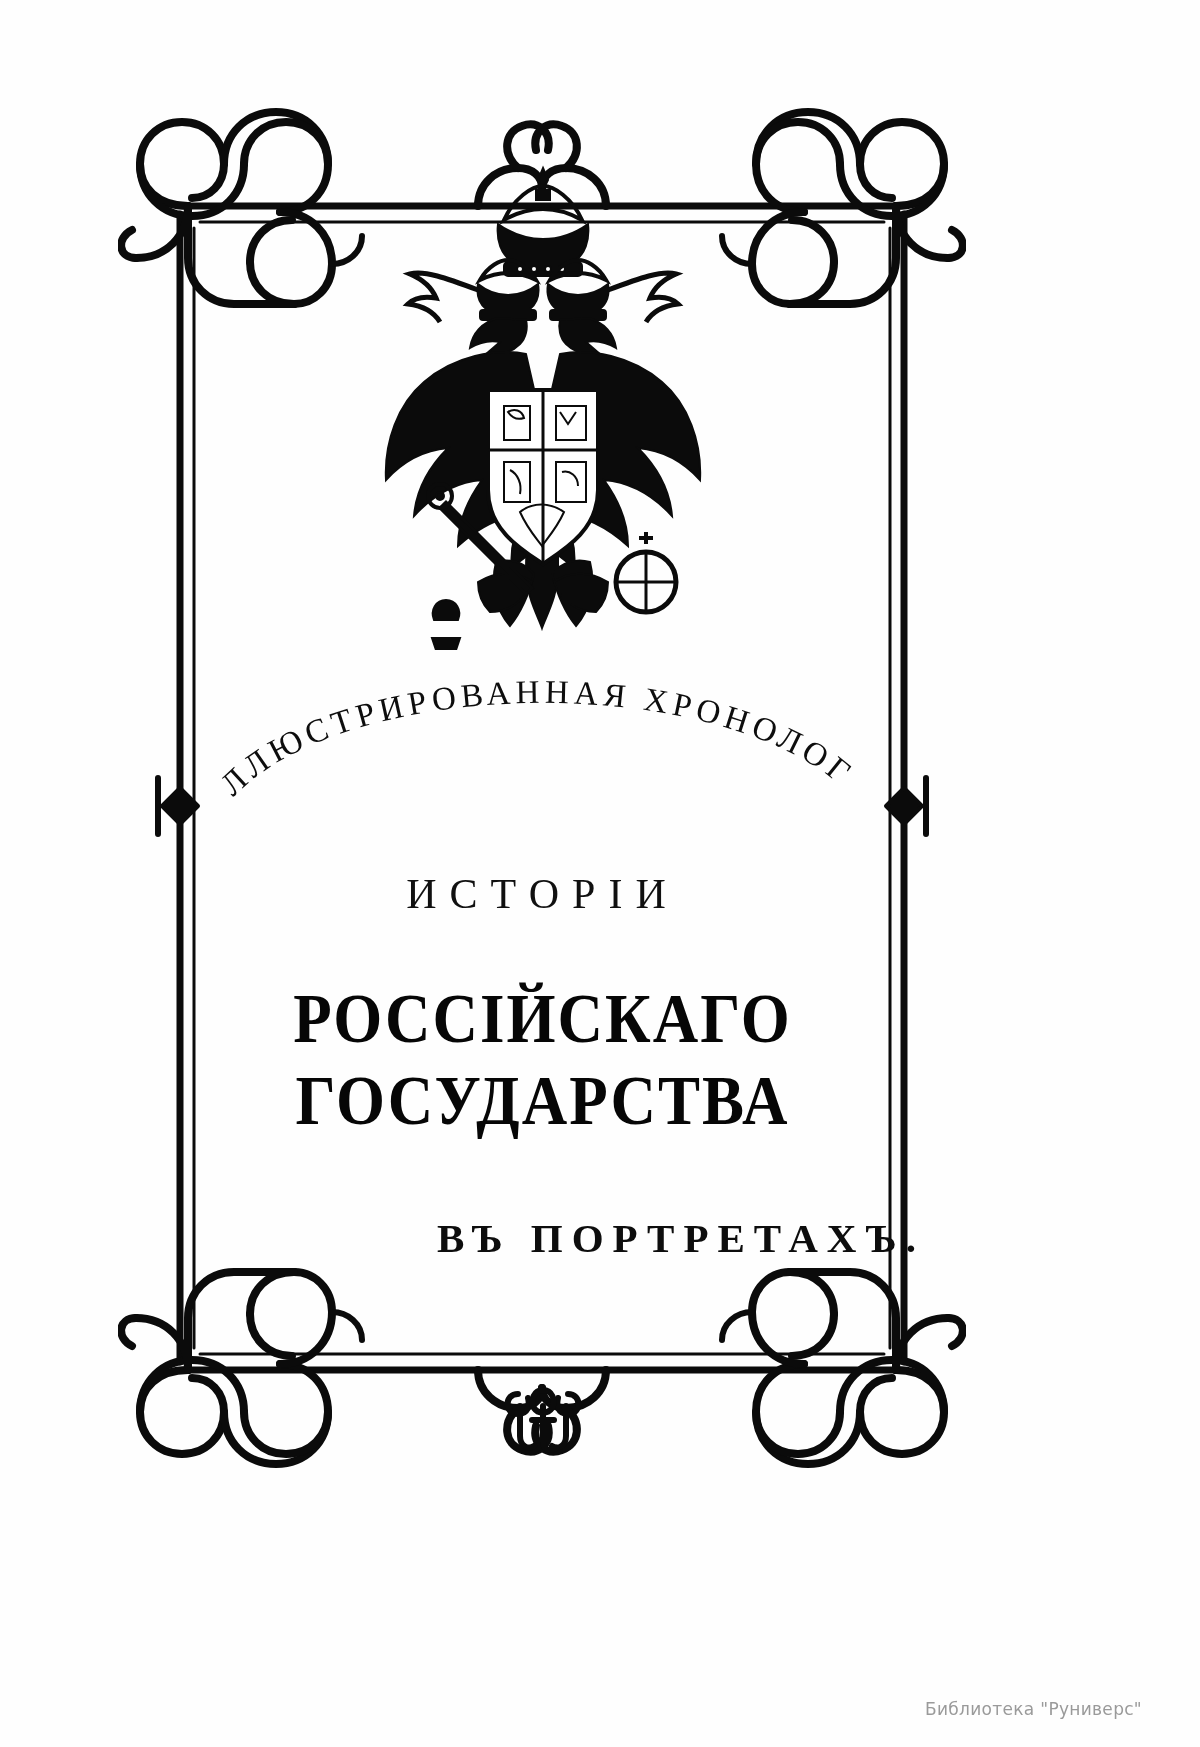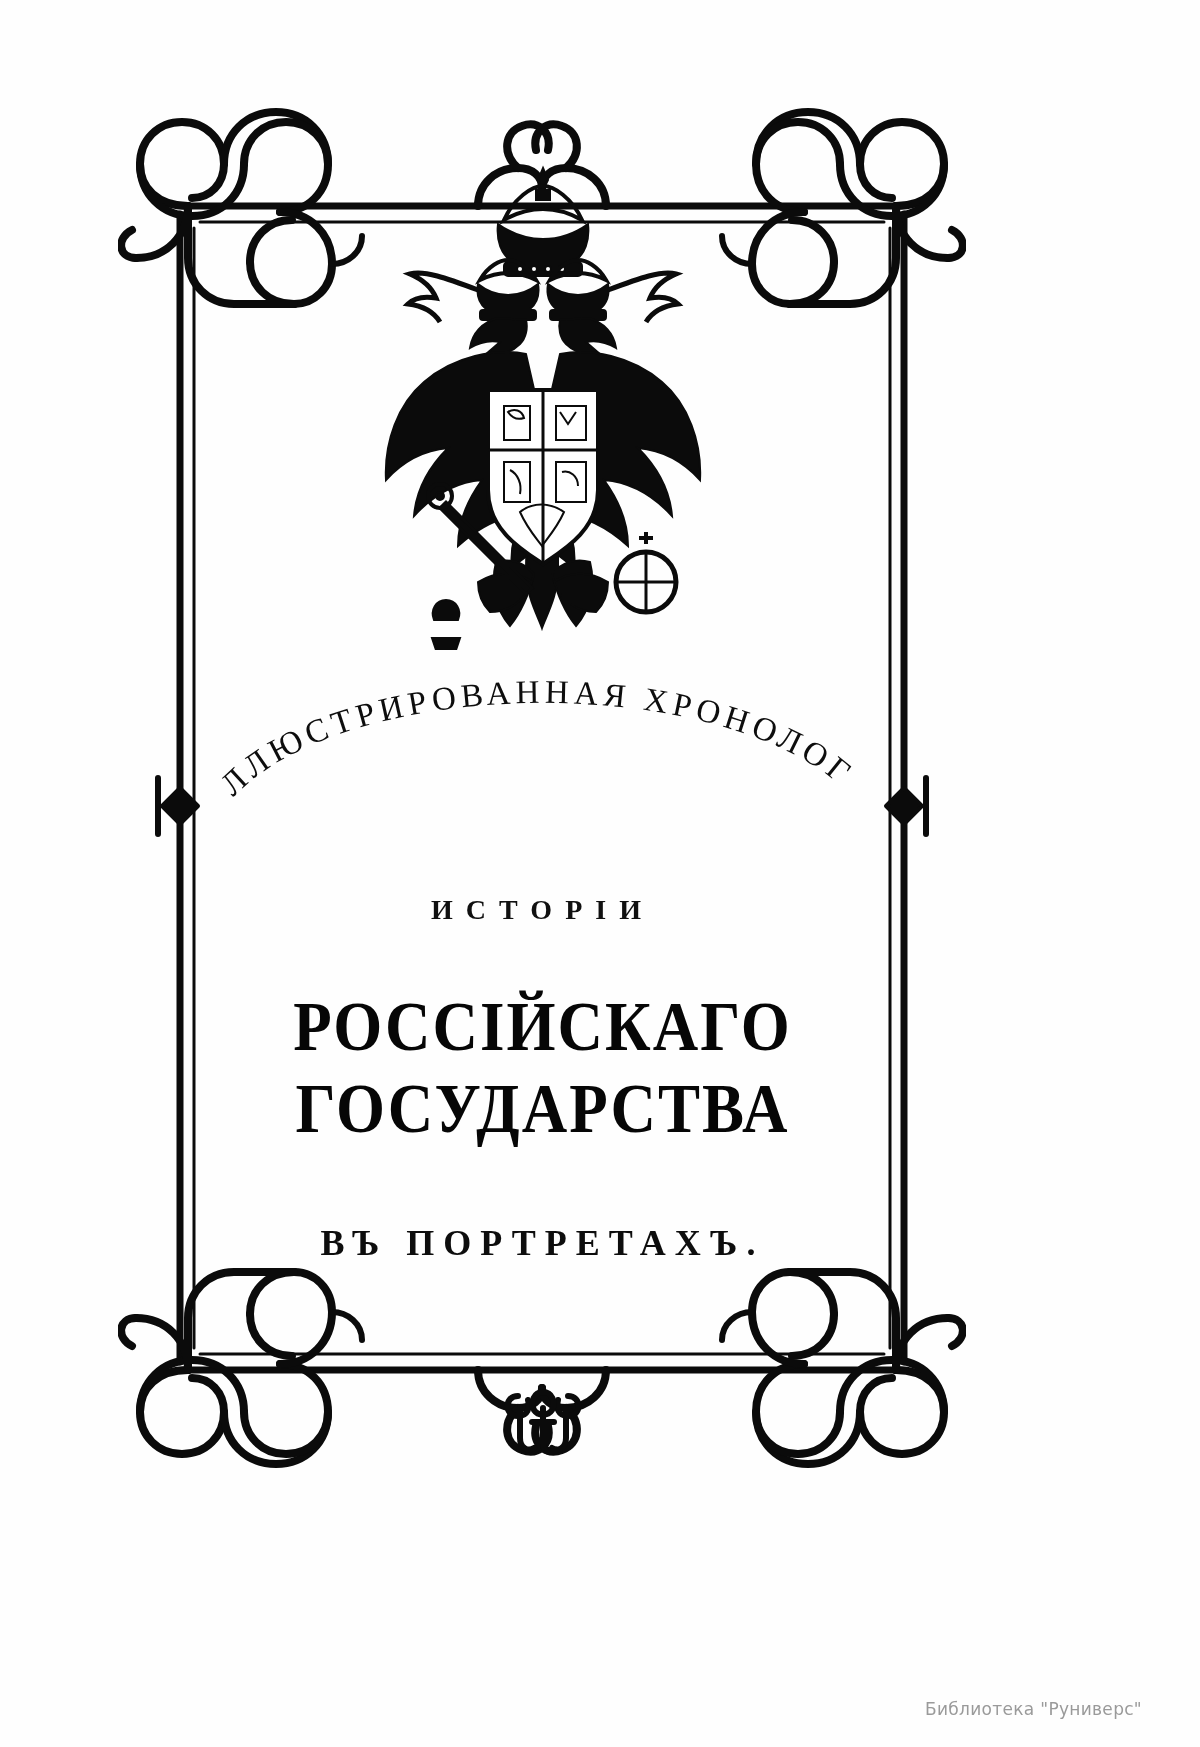--- a/index.html
+++ b/index.html
@@ -72,10 +72,10 @@
 
   
   .line-istorii {
-    margin-top: 96px;
-    font-size: 28px;
+    margin-top: 72px;
+    font-size: 42px;
     letter-spacing: 13px;
-    font-weight: 700;
+    font-weight: 400;
     color: #101010;
     font-family: "Liberation Serif", serif;
   }

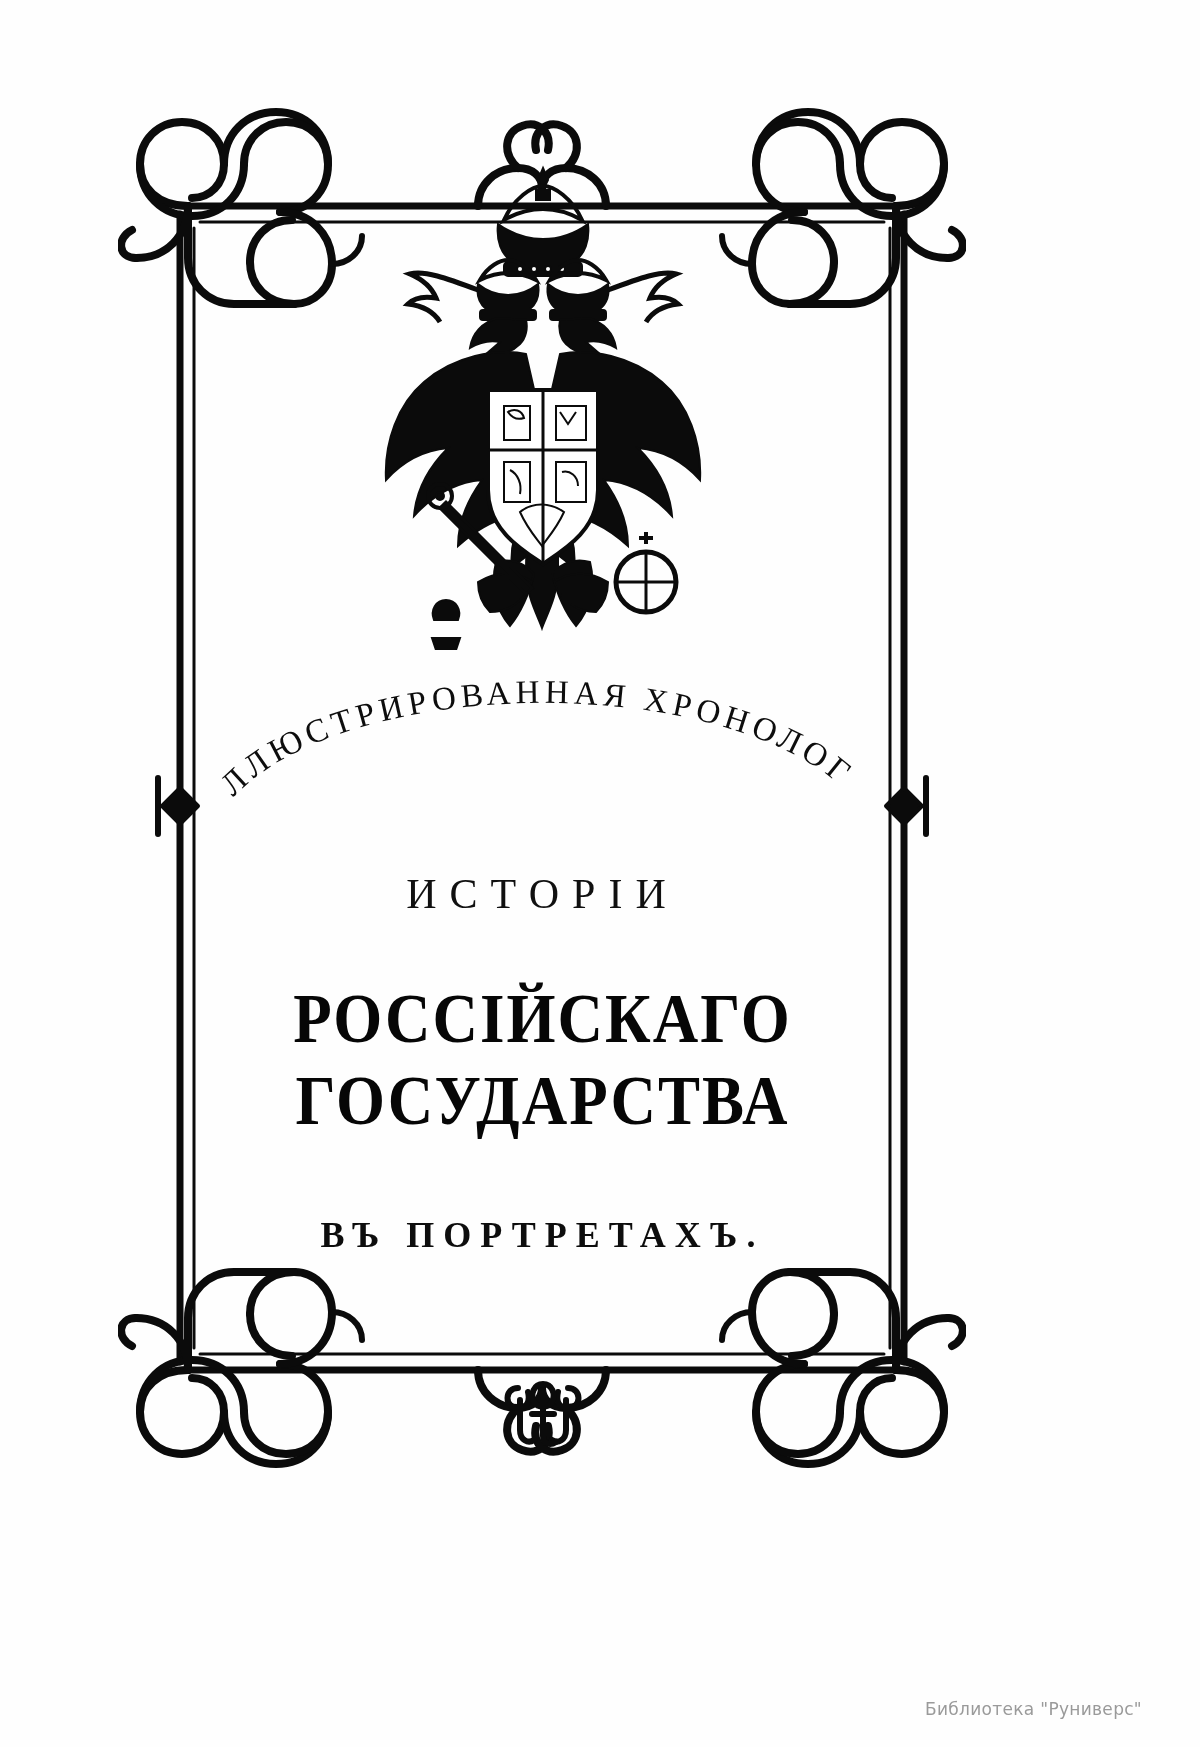--- a/index.html
+++ b/index.html
@@ -91,11 +91,12 @@
   }
   .line-portraits {
     margin-top: 90px;
-    font-size: 36px;
+    font-size: 41px;
     font-weight: 700;
     letter-spacing: 9px;
     color: #0d0d0d;
     font-family: "Liberation Serif", serif;
+    text-align: right;
   }
 
   

